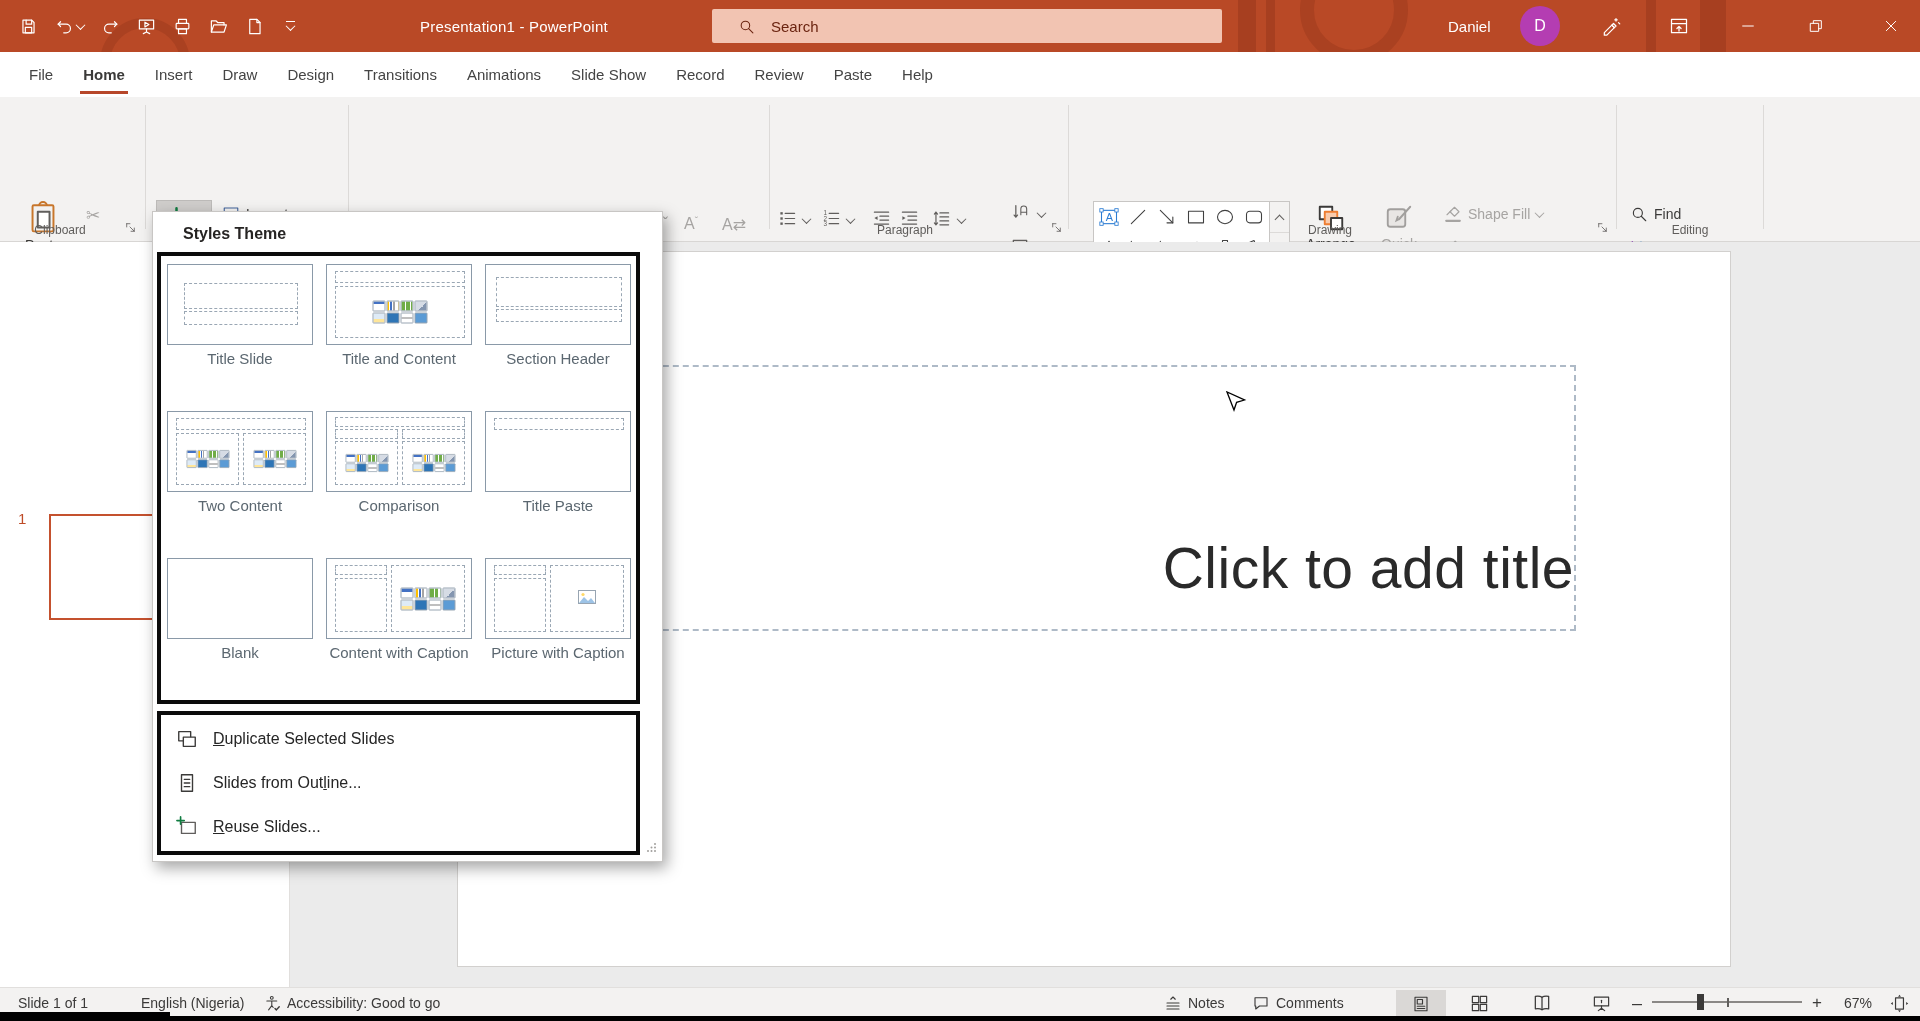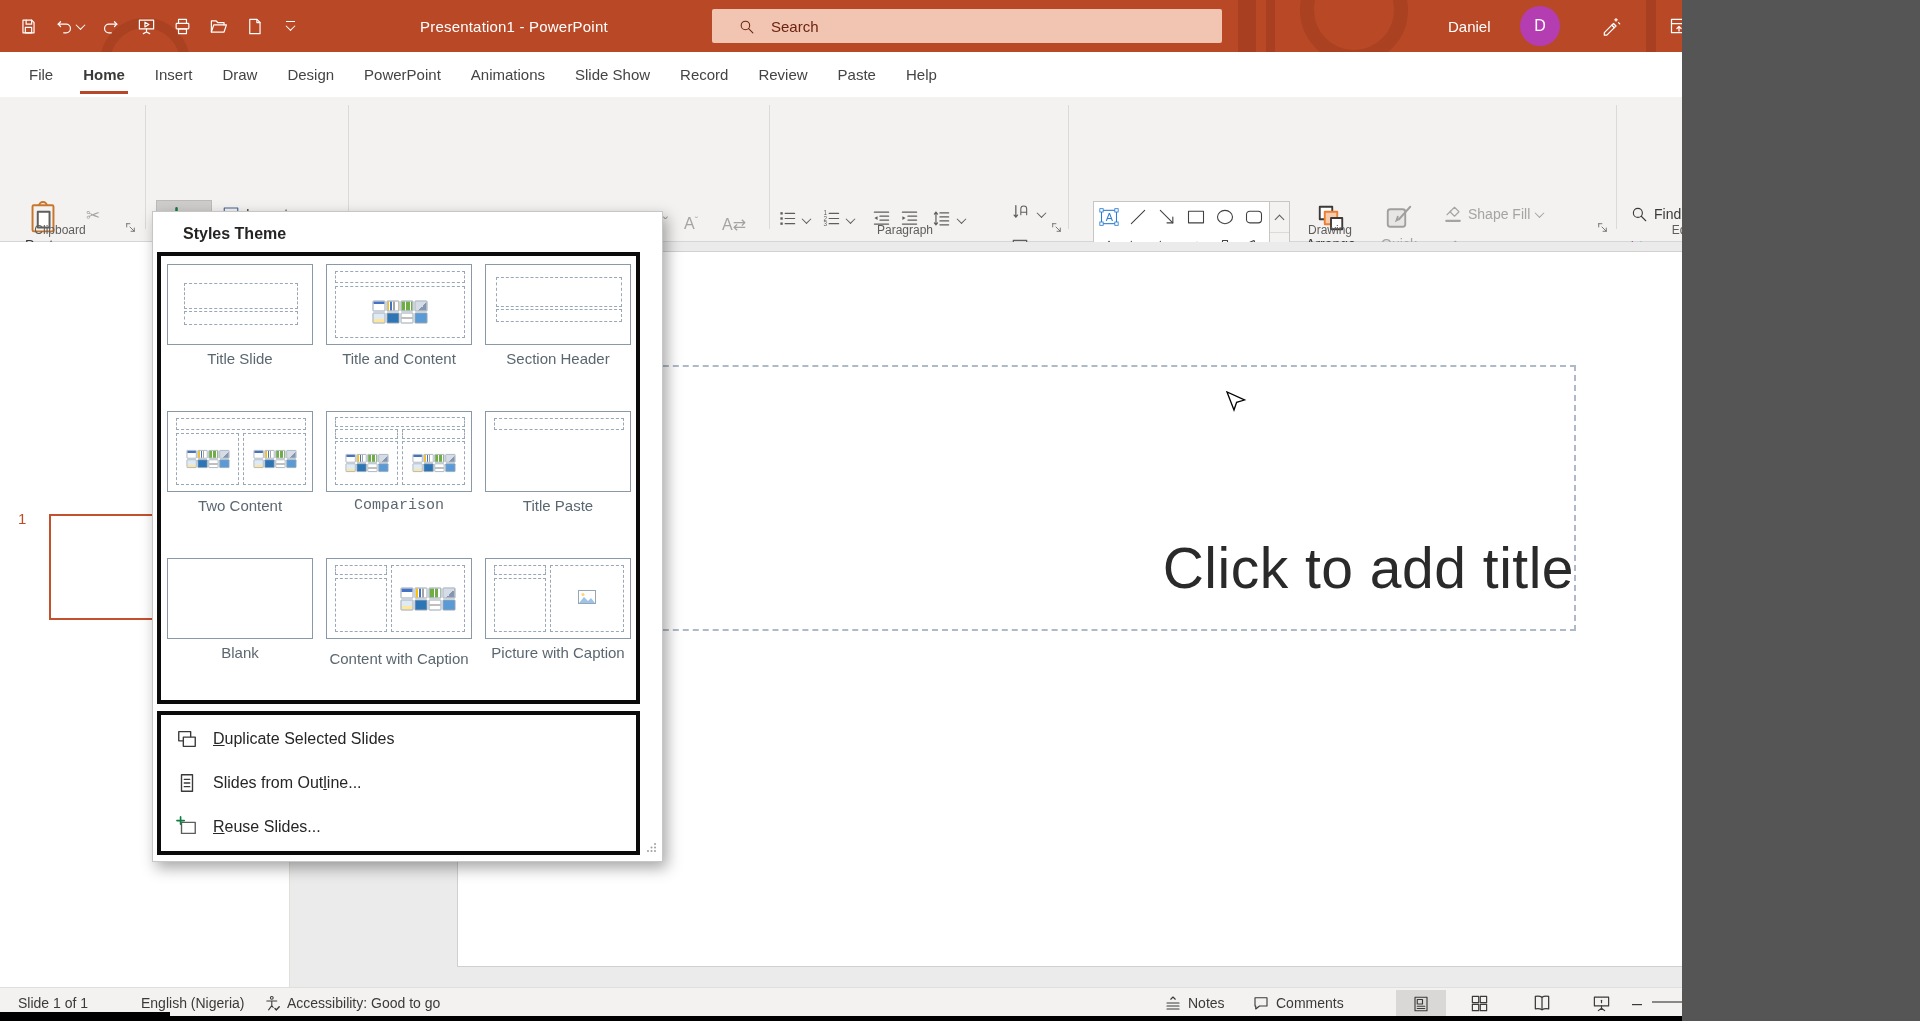--- a/index.html
+++ b/index.html
@@ -3,7 +3,7 @@
 <meta charset="utf-8">
 <style>
   html,body{margin:0;padding:0;background:#555;}
-  #app{position:relative;width:1682px;height:1021px;overflow:hidden;background:#fff;
+  #app{position:relative;width:1920px;height:1021px;overflow:hidden;background:#fff;
        font-family:"Liberation Sans",sans-serif;-webkit-font-smoothing:antialiased;}
   .abs{position:absolute;}
   svg.i{fill:none;stroke:currentColor;stroke-width:1.5;stroke-linecap:round;stroke-linejoin:round;display:block;}

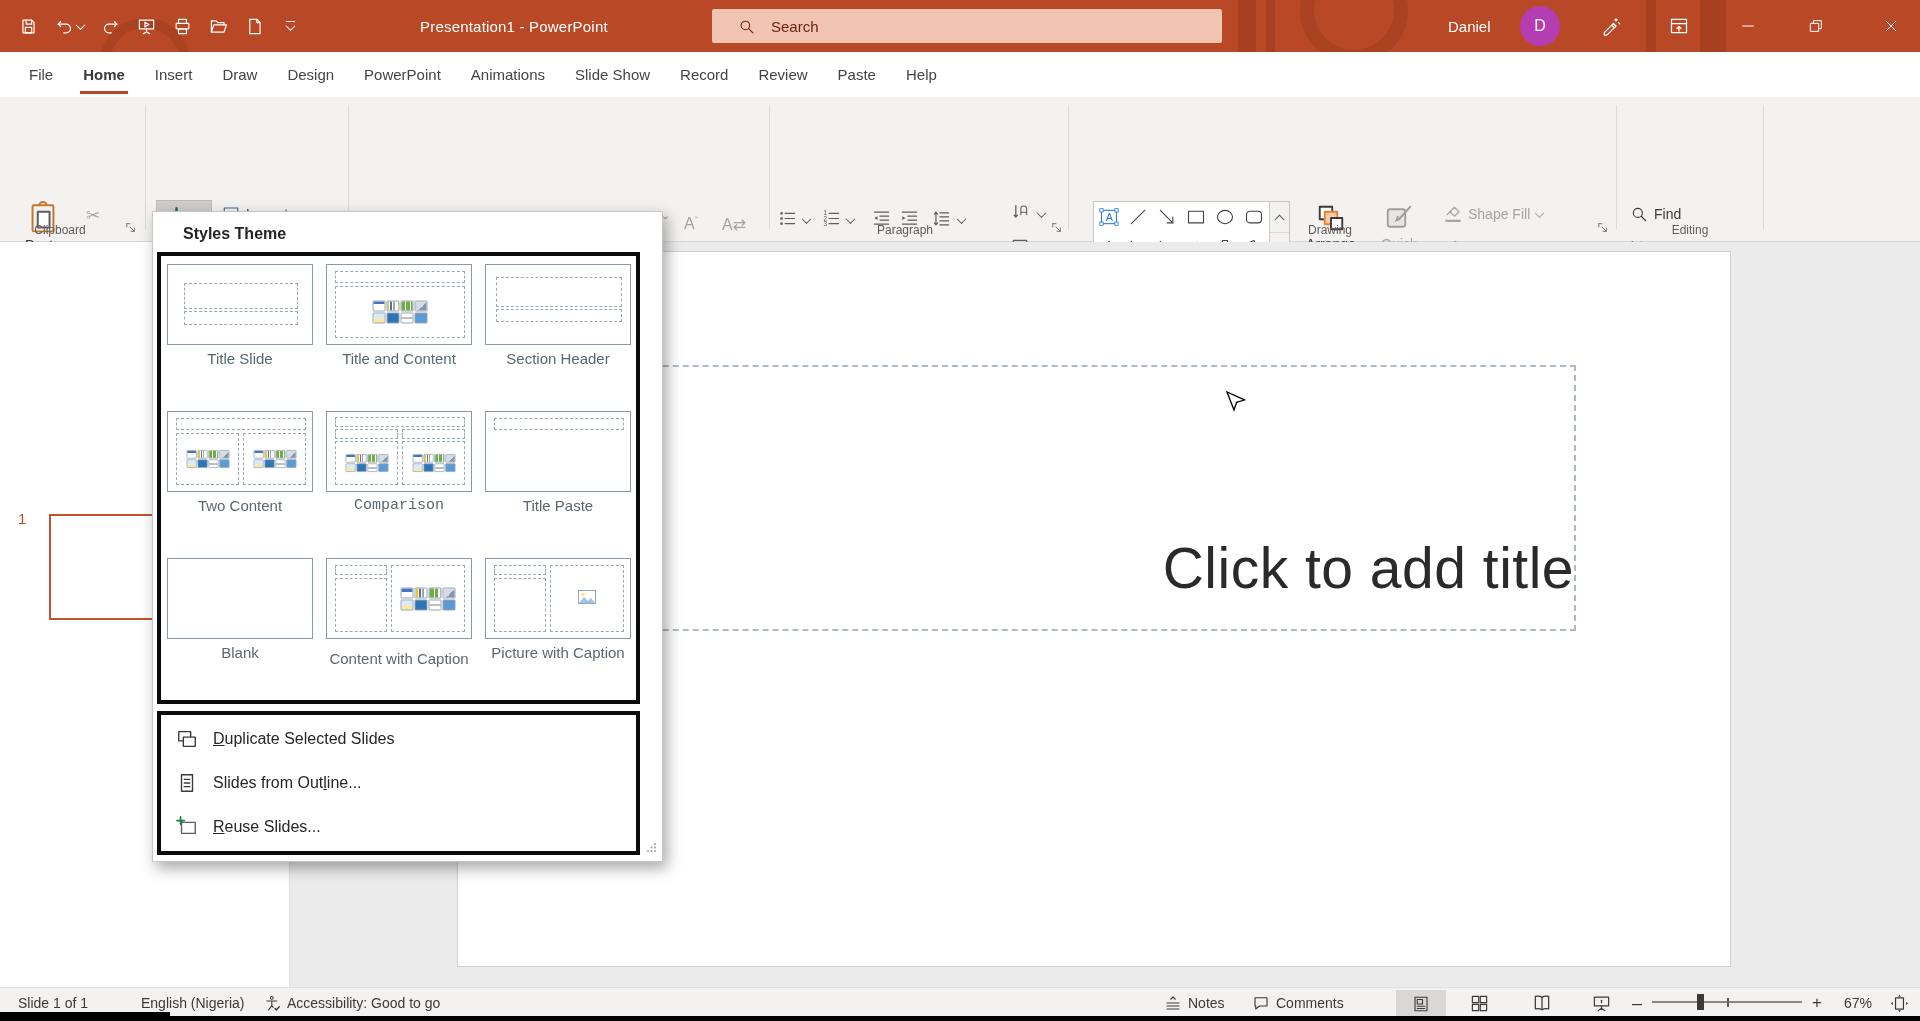--- a/index.html
+++ b/index.html
@@ -218,7 +218,7 @@
         <span class="tab">Insert</span>
         <span class="tab">Draw</span>
         <span class="tab">Design</span>
-        <span class="tab">PowerPoint</span>
+        <span class="tab">Transitions</span>
         <span class="tab">Animations</span>
         <span class="tab">Slide Show</span>
         <span class="tab">Record</span>

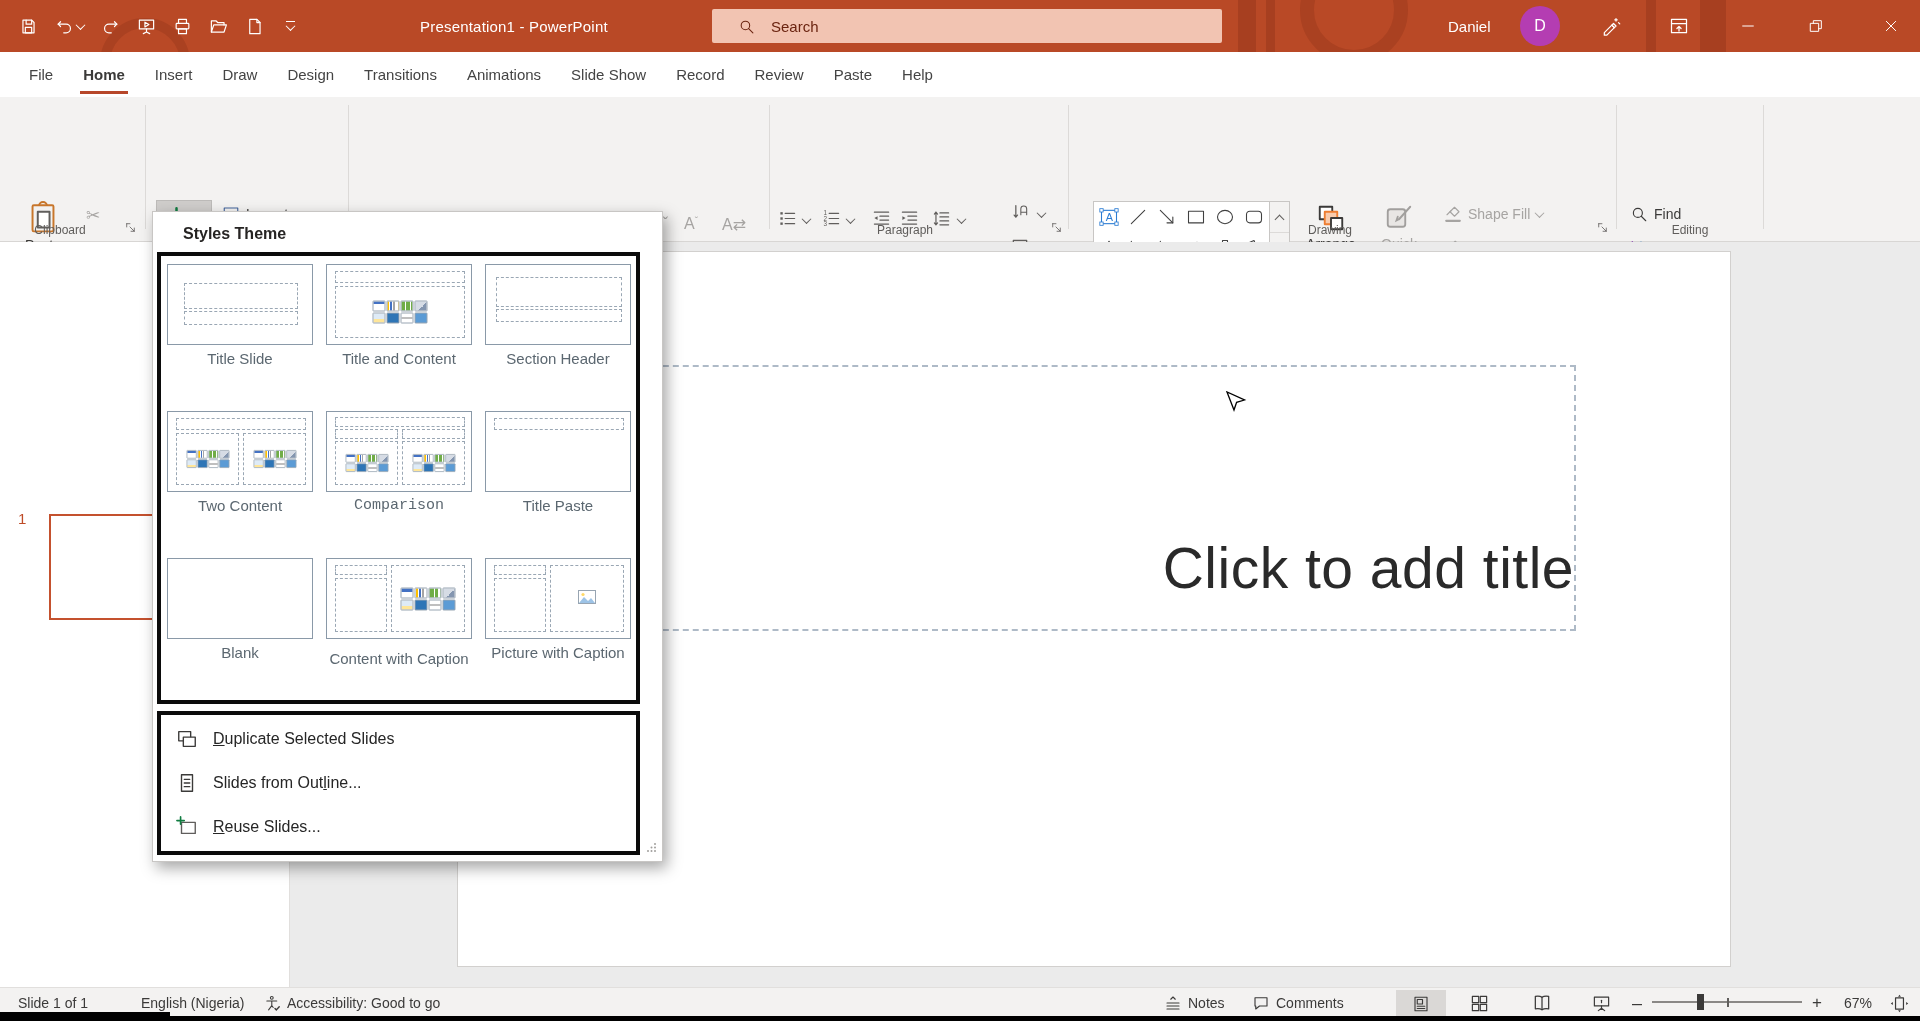--- a/index.html
+++ b/index.html
@@ -784,7 +784,7 @@
               </span>
             </span>
           </div>
-          <div class="gal-label" style="left:-7px;top:85px;font-family:Liberation Mono, monospace;">Comparison</div>
+          <div class="gal-label" style="left:-7px;top:85px;">Comparison</div>
         </div>
         <div class="gal-item" style="left: 332px; top: 199px;">
           <div class="gal-thumb">

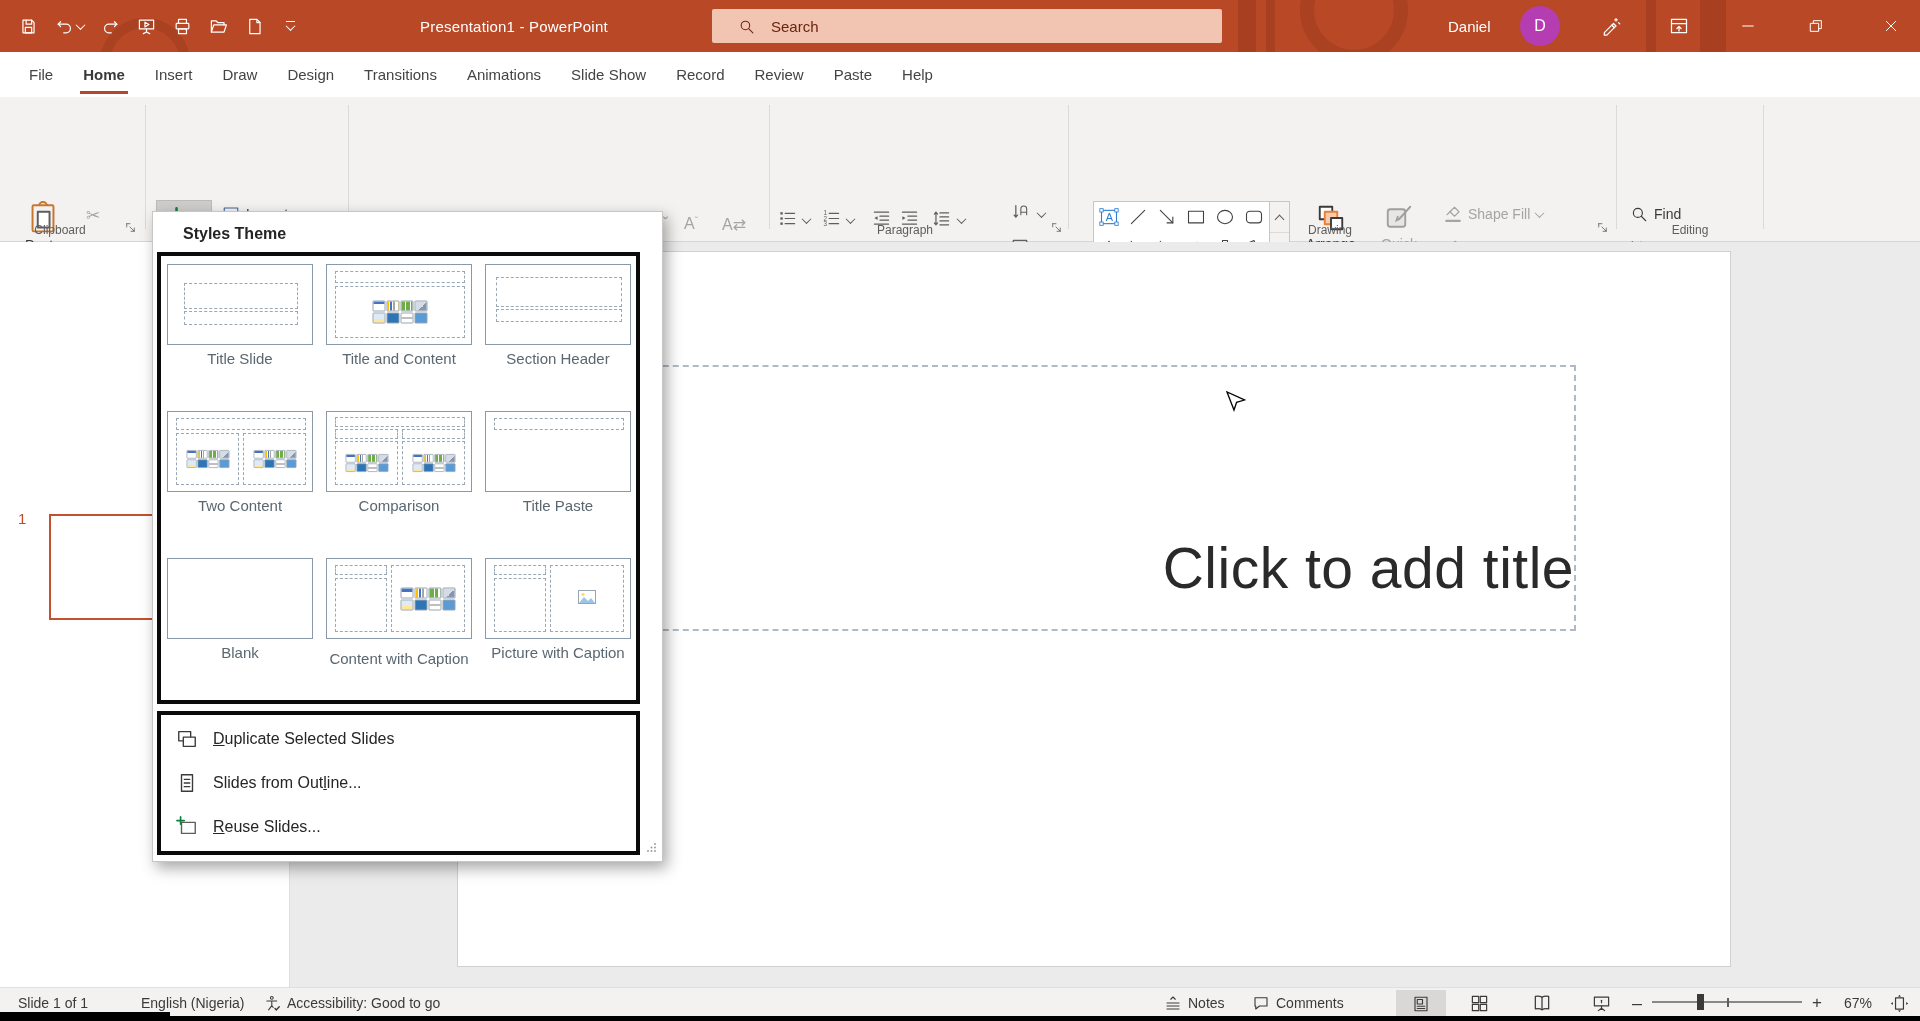--- a/index.html
+++ b/index.html
@@ -813,7 +813,7 @@
               </span>
             </span>
           </div>
-          <div class="gal-label" style="left:-7px;top:91px;">Content with Caption</div>
+          <div class="gal-label" style="left:-7px;top:85px;">Content with Caption</div>
         </div>
         <div class="gal-item" style="left: 332px; top: 346px;">
           <div class="gal-thumb">

